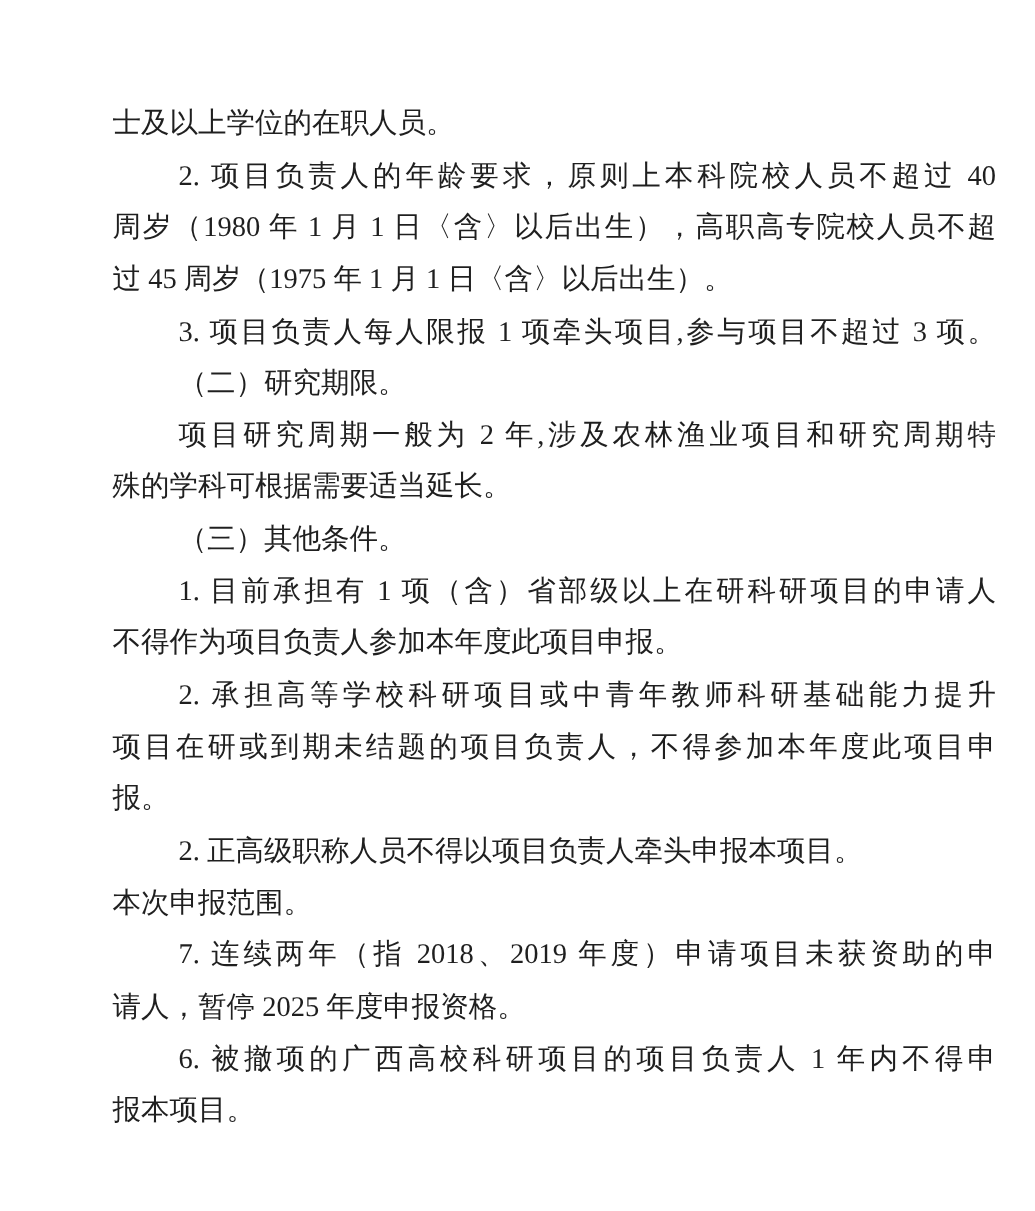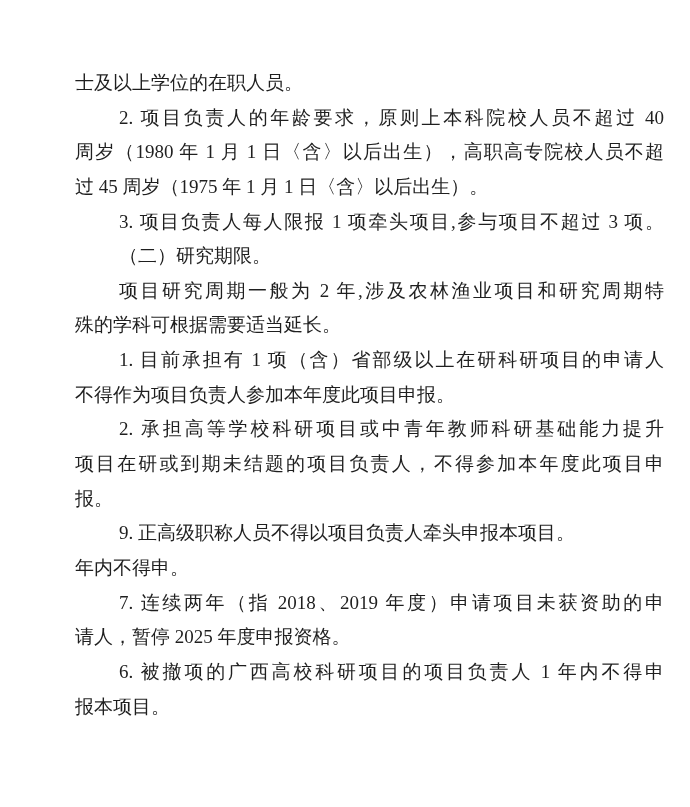--- a/index.html
+++ b/index.html
@@ -48,6 +48,7 @@
   <div class="line indent left">（二）研究期限。</div>
   <div class="line indent just">项目研究周期一般为 2 年,涉及农林渔业项目和研究周期特</div>
   <div class="line left">殊的学科可根据需要适当延长。</div>
+  <div class="line indent left">（三）其他条件。</div>
   <div class="line indent just">1. 目前承担有 1 项（含）省部级以上在研科研项目的申请人</div>
   <div class="line left">不得作为项目负责人参加本年度此项目申报。</div>
   <div class="line indent just">2. 承担高等学校科研项目或中青年教师科研基础能力提升</div>

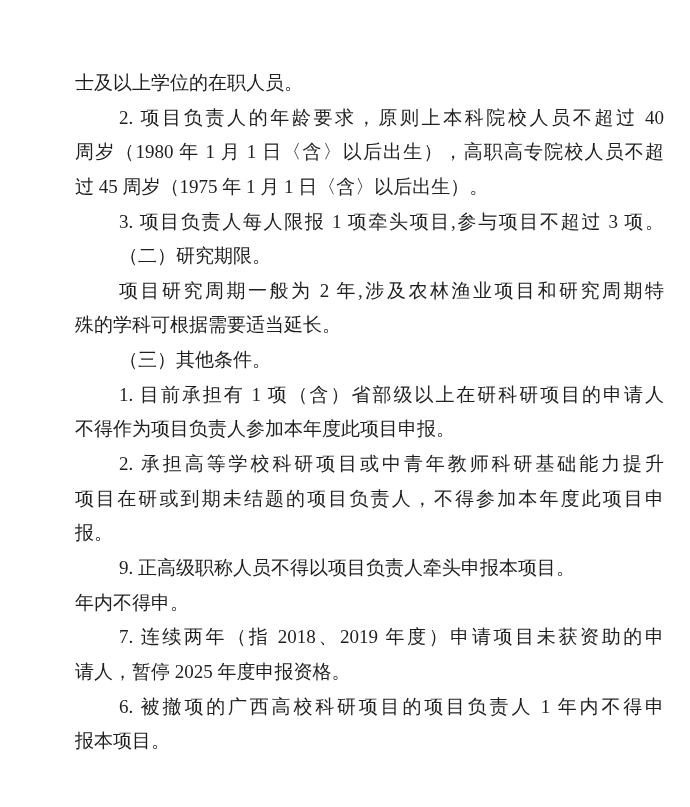--- a/index.html
+++ b/index.html
@@ -54,7 +54,7 @@
   <div class="line indent just">2. 承担高等学校科研项目或中青年教师科研基础能力提升</div>
   <div class="line just">项目在研或到期未结题的项目负责人，不得参加本年度此项目申</div>
   <div class="line left">报。</div>
-  <div class="line indent left">9. 正高级职称人员不得以项目负责人牵头申报本项目。</div>
+  <div class="line indent left">2. 正高级职称人员不得以项目负责人牵头申报本项目。</div>
   <div class="line left">年内不得申。</div>
   <div class="line indent just">7. 连续两年（指 2018、2019 年度）申请项目未获资助的申</div>
   <div class="line left">请人，暂停 2025 年度申报资格。</div>

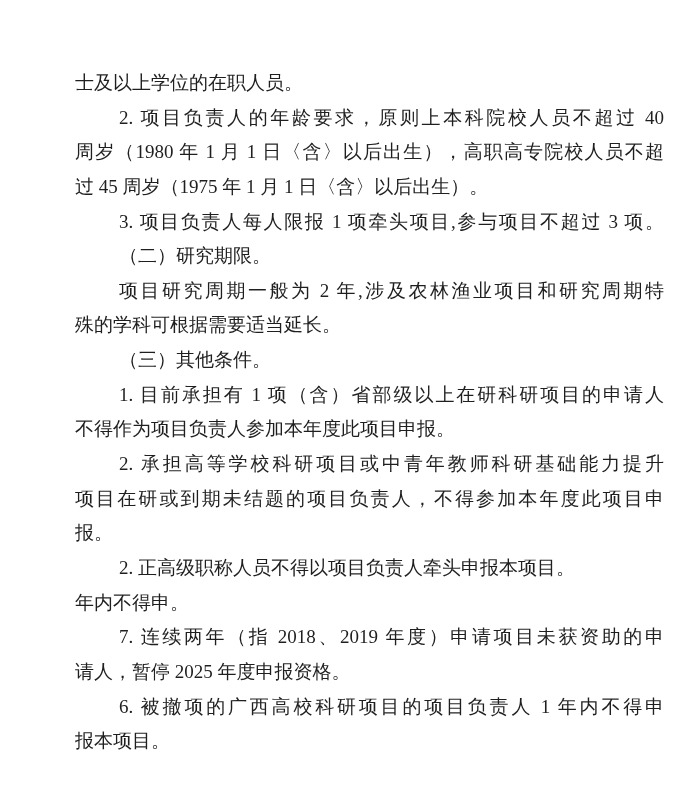--- a/index.html
+++ b/index.html
@@ -55,7 +55,7 @@
   <div class="line just">项目在研或到期未结题的项目负责人，不得参加本年度此项目申</div>
   <div class="line left">报。</div>
   <div class="line indent left">2. 正高级职称人员不得以项目负责人牵头申报本项目。</div>
-  <div class="line left">年内不得申。</div>
+  <div class="line left">本次申报范围。</div>
   <div class="line indent just">7. 连续两年（指 2018、2019 年度）申请项目未获资助的申</div>
   <div class="line left">请人，暂停 2025 年度申报资格。</div>
   <div class="line indent just">6. 被撤项的广西高校科研项目的项目负责人 1 年内不得申</div>

